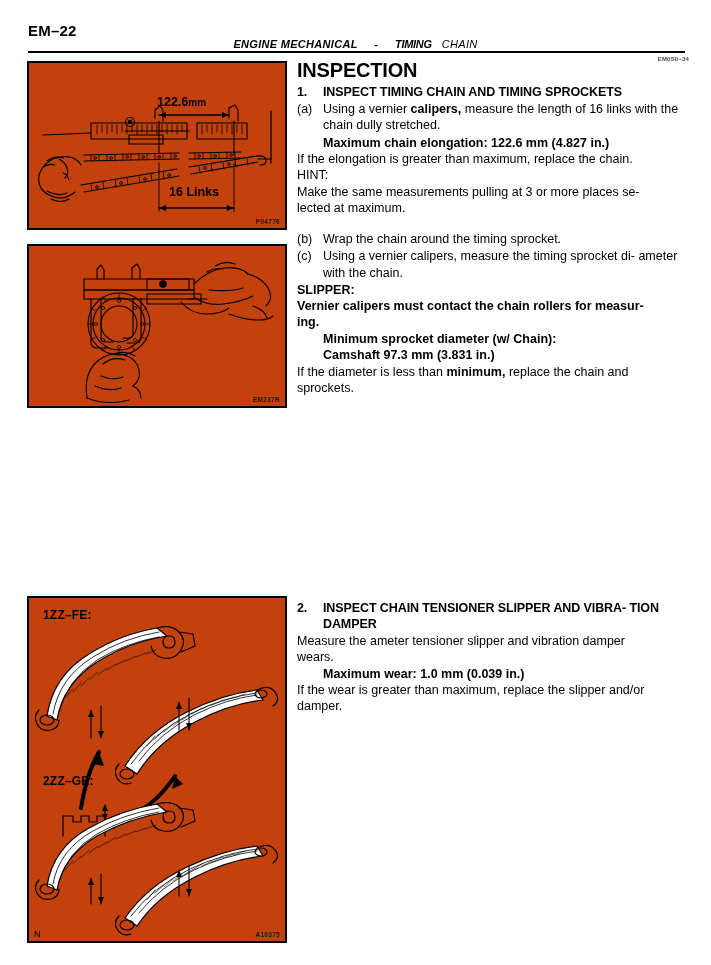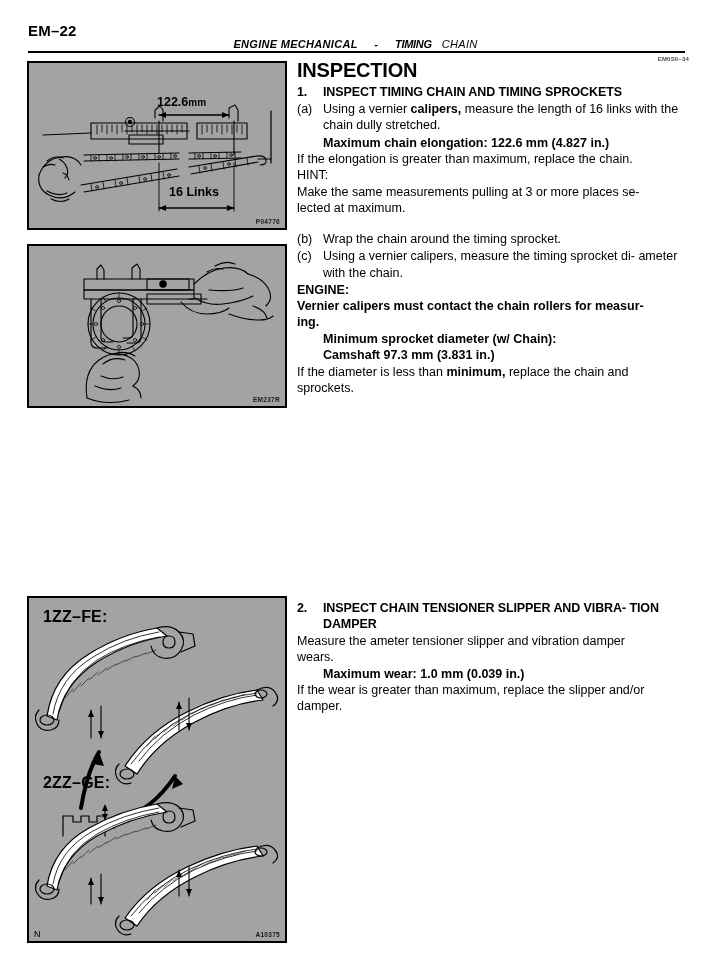--- a/index.html
+++ b/index.html
@@ -68,7 +68,7 @@
   .figure-box {
     position: absolute;
     border: 2px solid #000000;
-    background: #a3a3a3;
+    background: #c2410c;
     overflow: hidden;
   }
   #figure-1 { left: 27px; top: 61px;  width: 256px; height: 165px; }

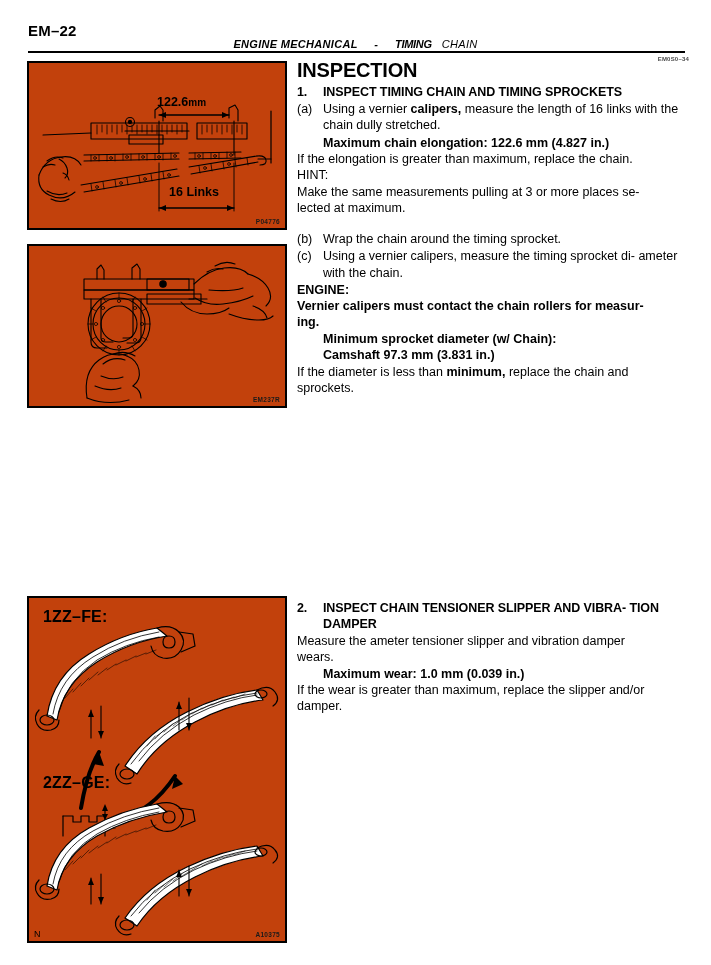--- a/index.html
+++ b/index.html
@@ -589,7 +589,7 @@
     </span>
   </div>
 
-  <div class="notice-head">ENGINE:</div>
+  <div class="notice-head">SLIPPER:</div>
   <div class="notice-body">
     <span>Vernier calipers must contact the chain rollers for </span><span>measur-</span>
   </div>

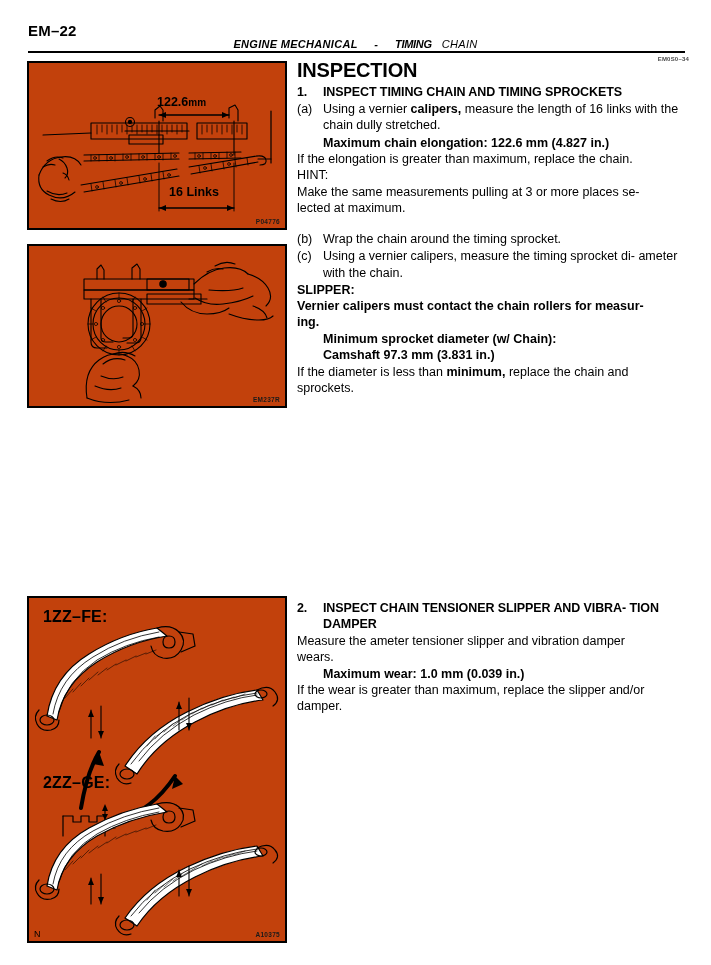--- a/index.html
+++ b/index.html
@@ -86,7 +86,7 @@
   }
   .fig-variant-label {
     position: absolute;
-    font-size: 16px;
+    font-size: 12px;
     font-weight: bold;
     letter-spacing: 0.2px;
   }

